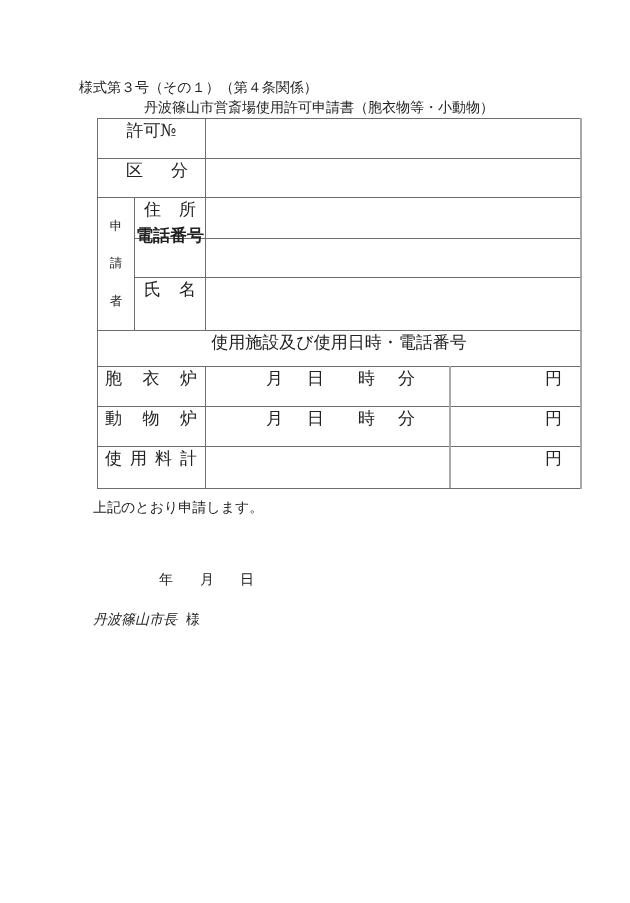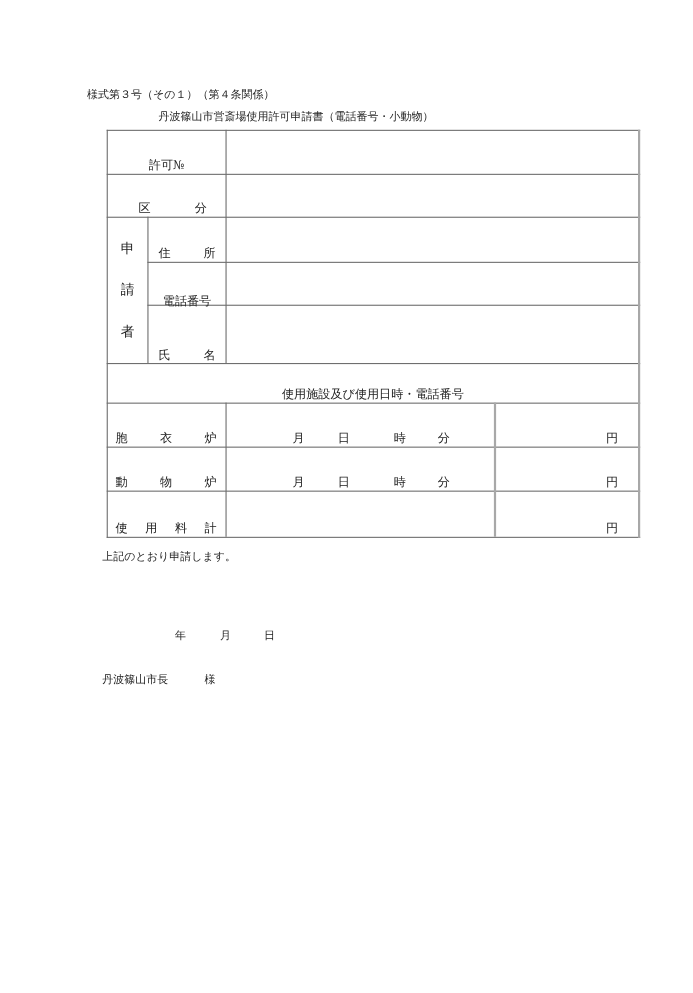--- a/index.html
+++ b/index.html
@@ -6,7 +6,7 @@
   body { width:630px; height:903px; position:relative; overflow:hidden;
          font-family:"DejaVu Serif","Liberation Serif",serif; color:#222; }
   .abs { position:absolute; white-space:nowrap; }
-  .t13 { font-size:10px; line-height:14px; }
+  .t13 { font-size:14px; line-height:14px; }
   .hl { position:absolute; height:1px; background:#6e6e6e; }
   .vl { position:absolute; width:1px; background:#6e6e6e; }
   .vl.thick { width:2px; background:#a8a8a8; }

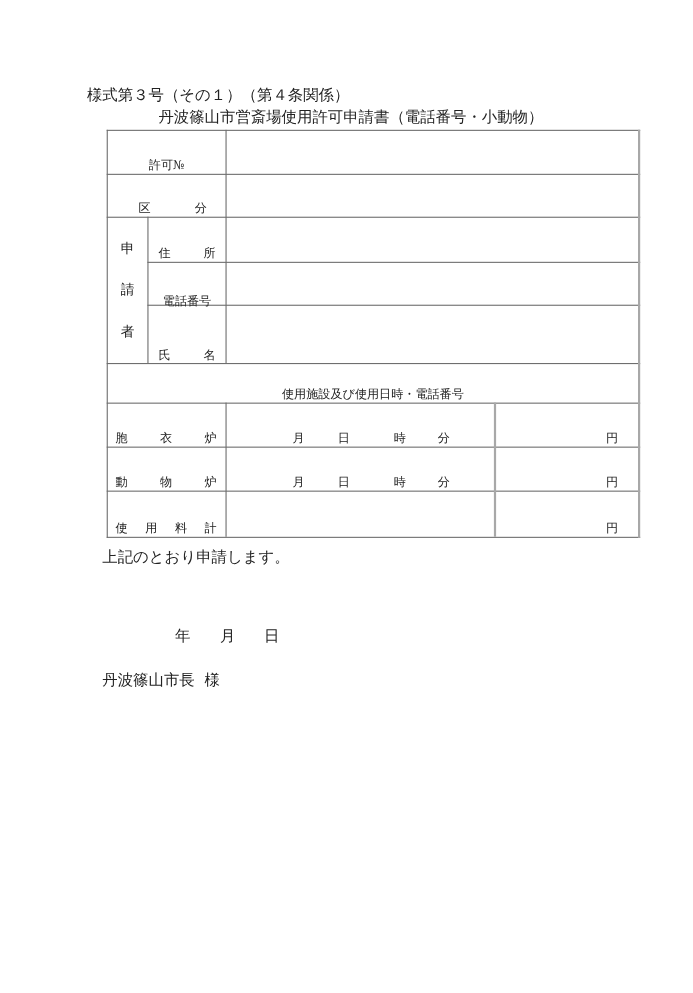--- a/index.html
+++ b/index.html
@@ -18,7 +18,7 @@
 <body>
 
 <div class="abs t13" style="left:79px;top:80px;">様式第３号（その１）（第４条関係）</div>
-<div class="abs t13" style="left:144px;top:100px;">丹波篠山市営斎場使用許可申請書（電話番号・小動物）</div>
+<div class="abs t13" style="left:144px;top:100px;">丹波篠山市営斎場使用許可申請書（胞衣物等・小動物）</div>
 
 <div>
 

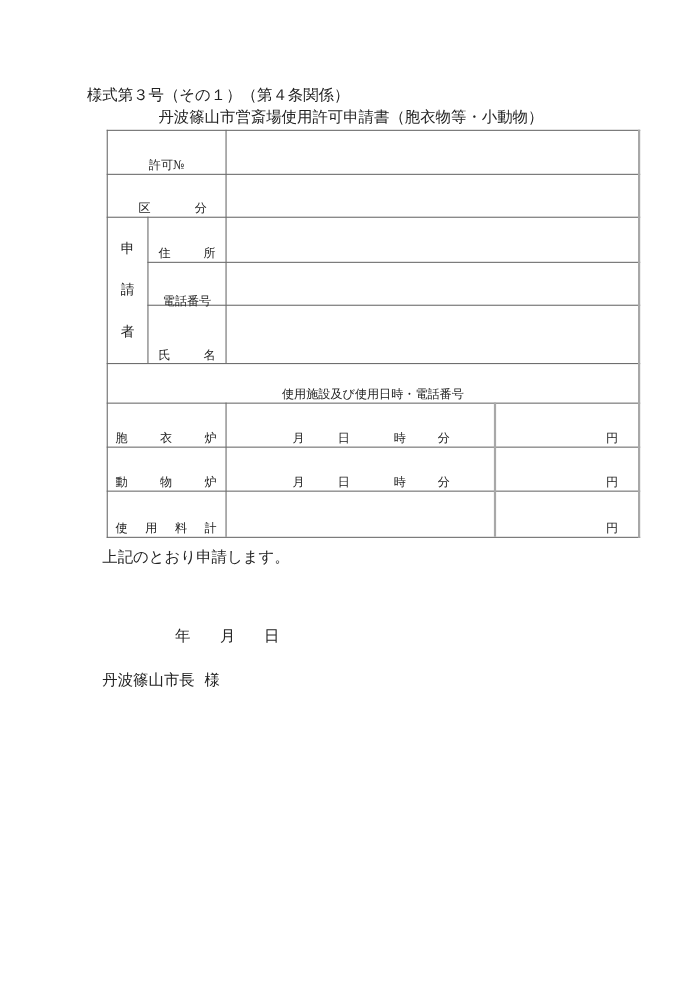--- a/index.html
+++ b/index.html
@@ -10,7 +10,7 @@
   .hl { position:absolute; height:1px; background:#6e6e6e; }
   .vl { position:absolute; width:1px; background:#6e6e6e; }
   .vl.thick { width:2px; background:#a8a8a8; }
-  .cell { position:absolute; display:flex; align-items:flex-end; font-size:11px; }
+  .cell { position:absolute; display:flex; align-items:flex-start; font-size:17px; }
   .spread { justify-content:space-between; }
   .center { justify-content:center; }
 </style>

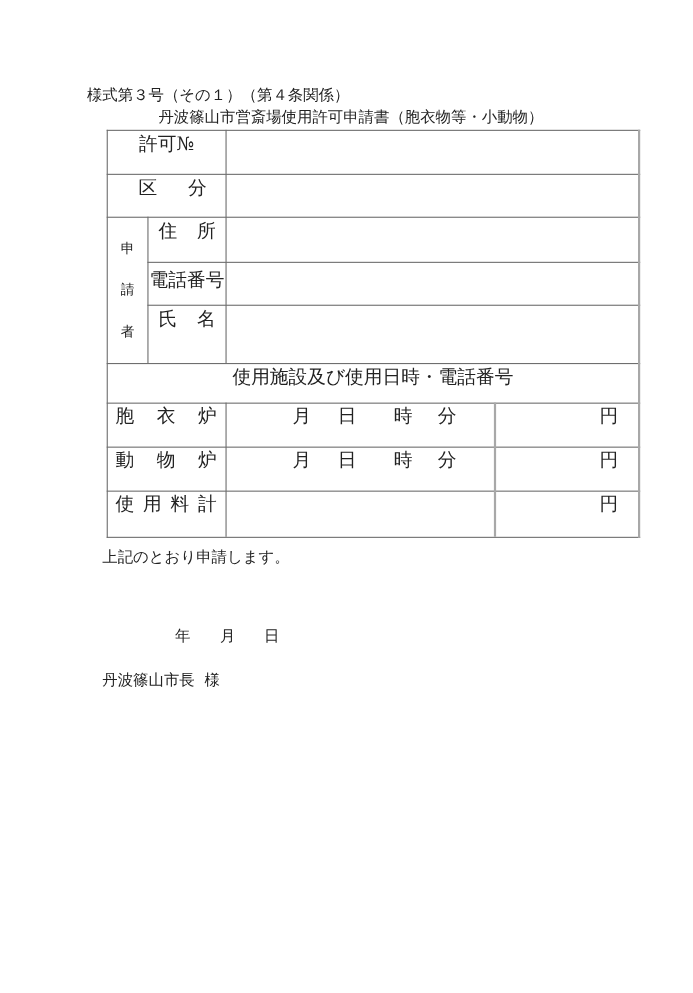--- a/index.html
+++ b/index.html
@@ -69,7 +69,7 @@
     <span></span>
   </div>
 
-  <div class="cell center" style="left:135px;top:243px;width:70px;height:38px;">
+  <div class="cell center" style="left:135px;top:224px;width:70px;height:38px;font-weight:bold;">
     <span>電話番号</span>
   </div>
   <div class="cell" style="left:206px;top:239px;width:374px;height:38px;">

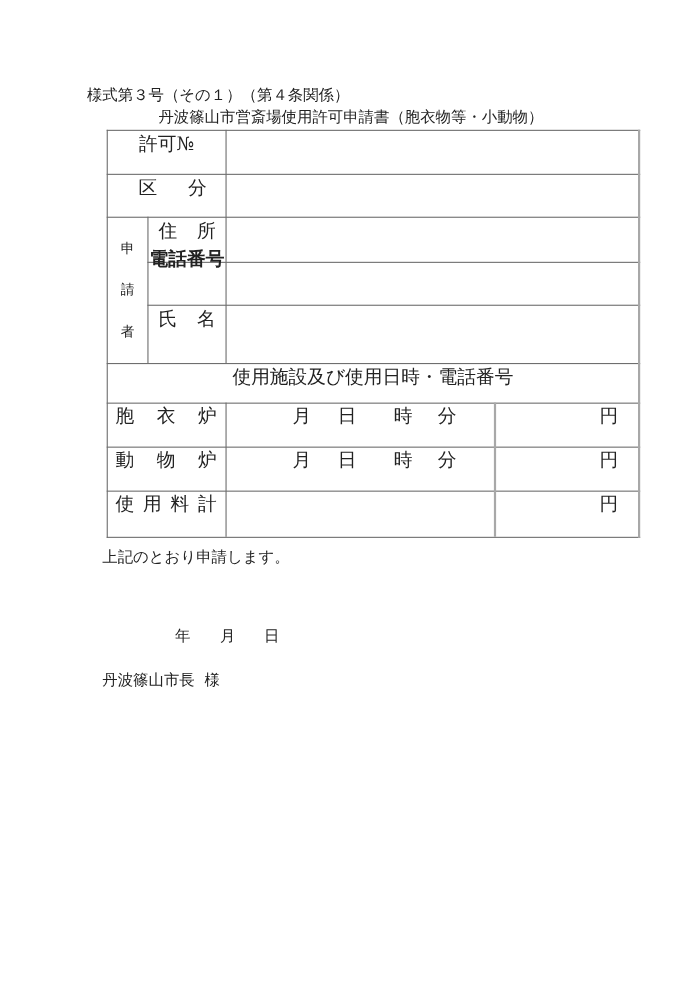--- a/index.html
+++ b/index.html
@@ -141,7 +141,7 @@
 </div>
 
 <div>
-  <span class="abs t13" style="left:93px;top:612px;">丹波篠山市長</span>
+  <span class="abs t13" style="left:93px;top:612px;font-style:italic;">丹波篠山市長</span>
   <span class="abs t13" style="left:186px;top:612px;">様</span>
 </div>
 

